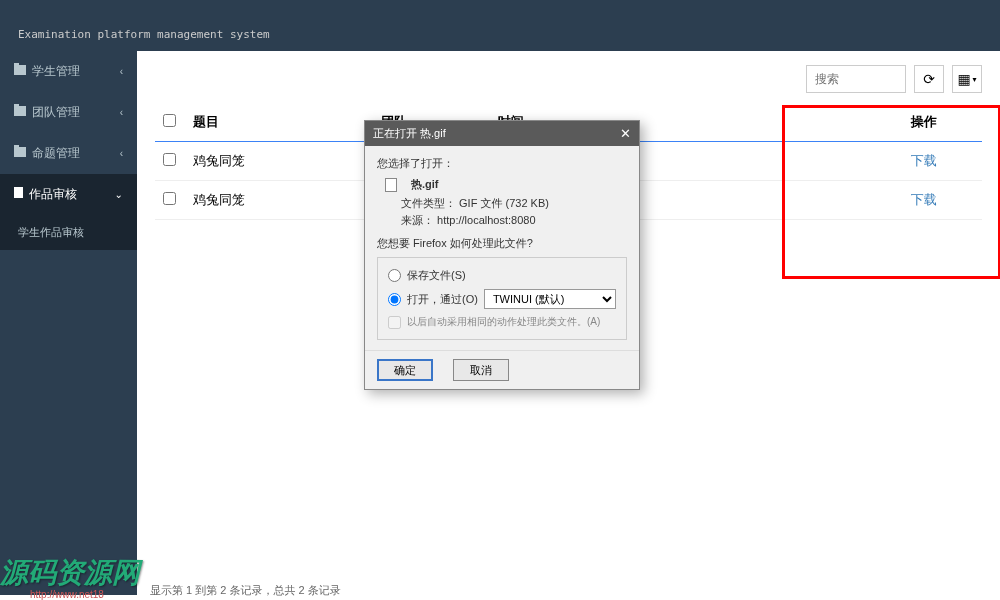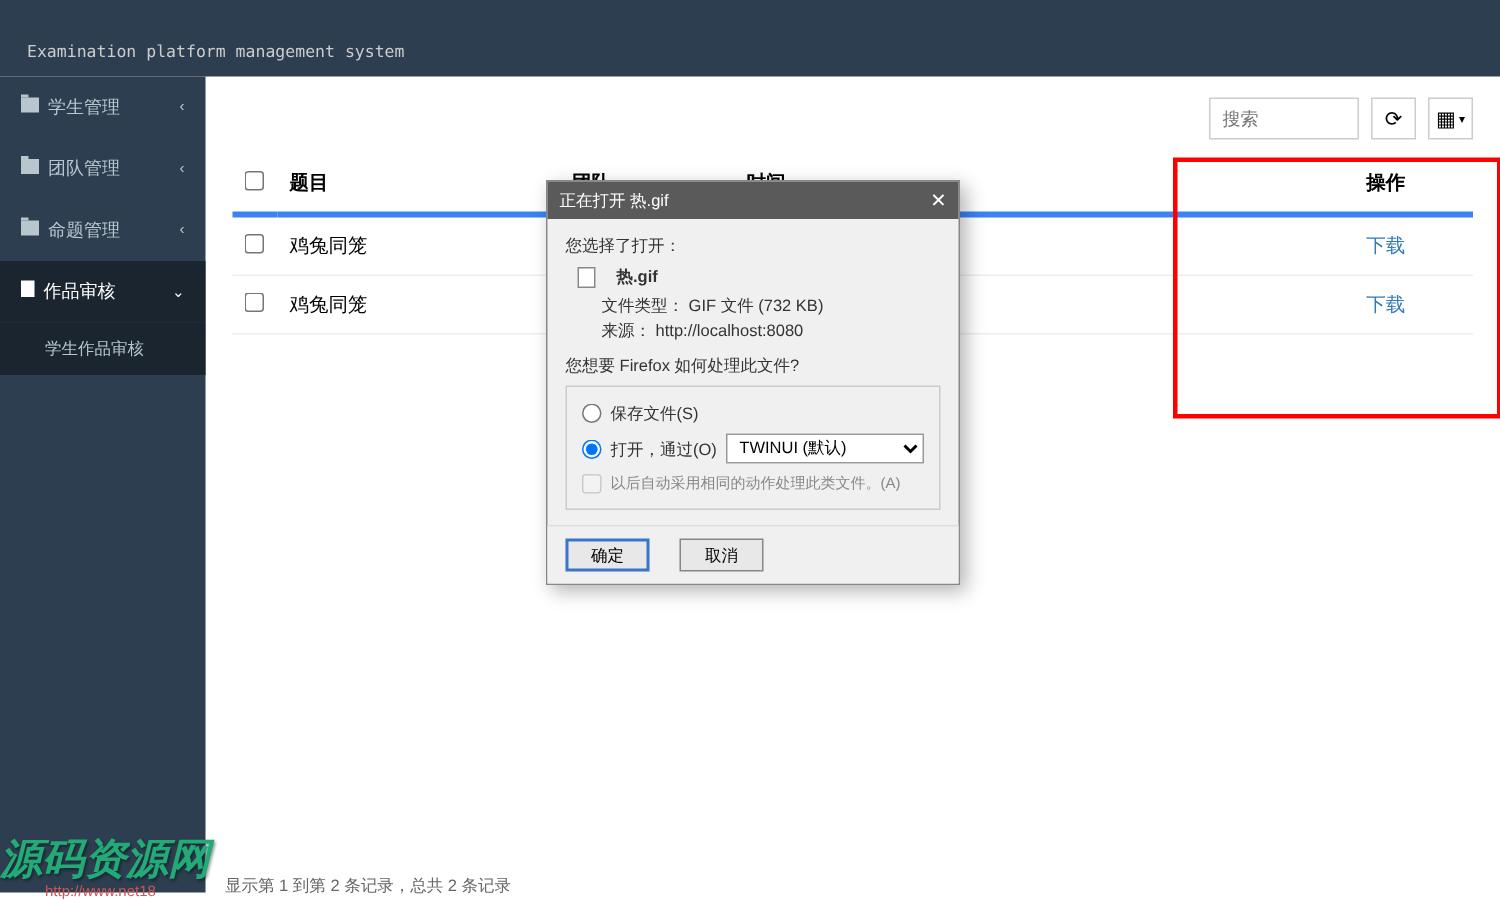--- a/index.html
+++ b/index.html
@@ -21,7 +21,7 @@
 .search { width: 100px; height: 28px; border: 1px solid #ccc; padding: 0 8px; font-size: 12px; }
 .tbtn { width: 30px; height: 28px; border: 1px solid #ccc; background: #fff; display: flex; align-items: center; justify-content: center; cursor: pointer; font-size: 14px; }
 table { width: 100%; border-collapse: collapse; font-size: 13px; }
-th { text-align: left; padding: 10px 8px; border-bottom: 4px solid #3b82f6; font-weight: bold; }
+th { text-align: left; padding: 10px 8px; border-bottom: 1px solid #3b82f6; font-weight: bold; }
 td { padding: 10px 8px; border-bottom: 1px solid #eee; }
 .chk { width: 30px; }
 .dl-link { color: #337ab7; cursor: pointer; }

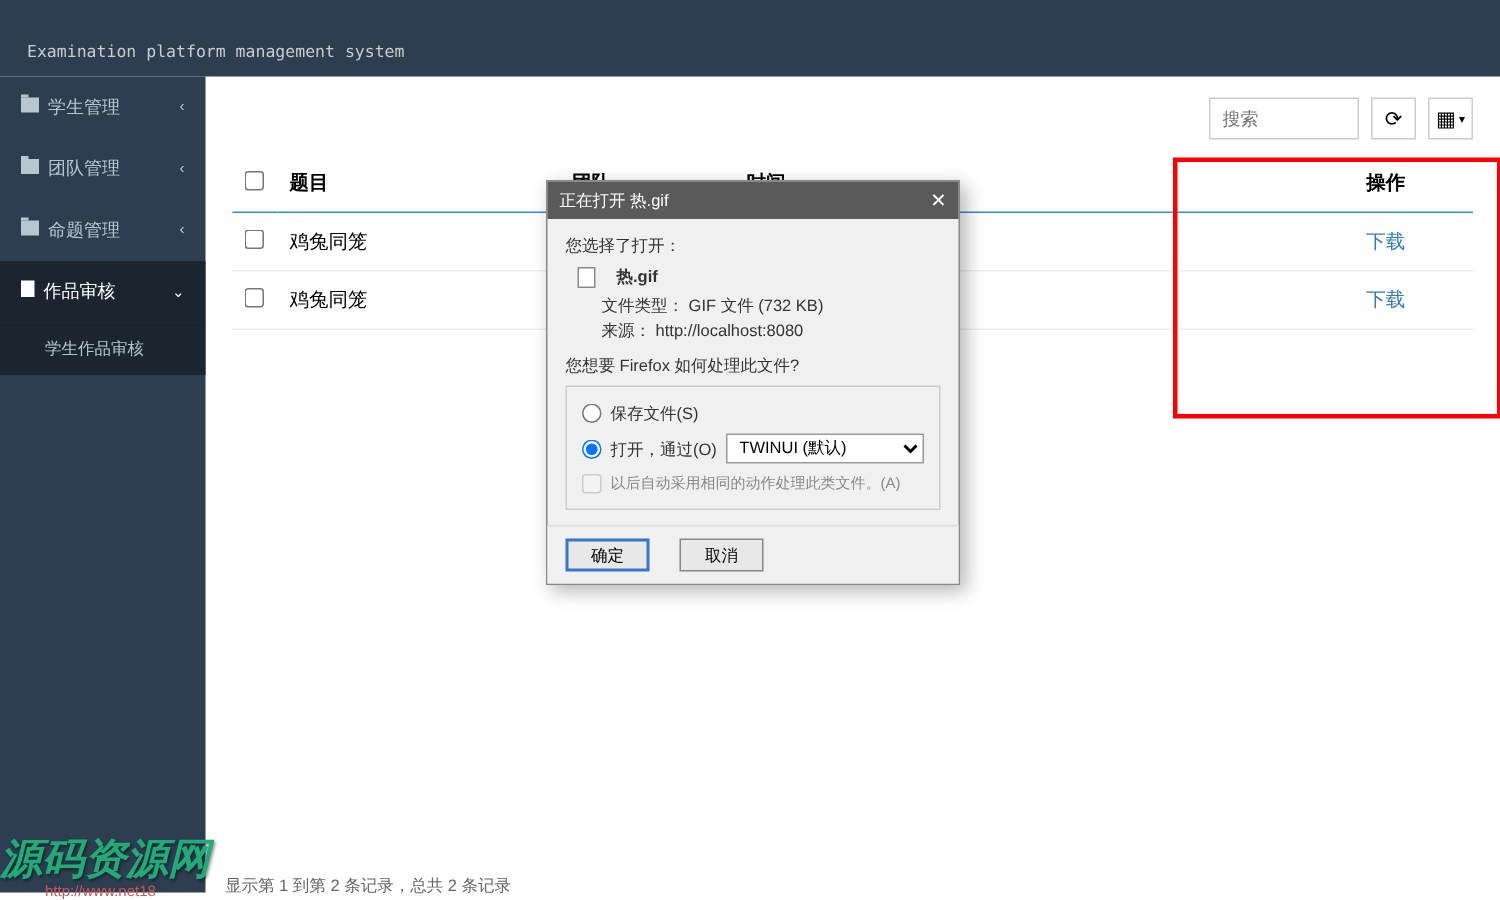--- a/index.html
+++ b/index.html
@@ -11,7 +11,7 @@
 .sidebar { width: 137px; background: #2c3e50; color: #b8c7ce; font-size: 12px; }
 .side-item { padding: 12px 14px; display: flex; align-items: center; justify-content: space-between; cursor: pointer; }
 .side-item.active { background: #1a2530; color: #fff; }
-.side-sub { padding: 10px 14px 10px 30px; background: #1a2530; color: #b8c7ce; font-size: 11px; cursor: pointer; }
+.side-sub { padding: 10px 14px 10px 18px; background: #1a2530; color: #b8c7ce; font-size: 11px; cursor: pointer; }
 .folder-icon { display: inline-block; width: 12px; height: 10px; background: #b8c7ce; margin-right: 6px; position: relative; }
 .folder-icon::before { content: ''; position: absolute; top: -2px; left: 0; width: 5px; height: 2px; background: #b8c7ce; }
 .file-icon { display: inline-block; width: 9px; height: 11px; background: #fff; margin-right: 6px; position: relative; }

